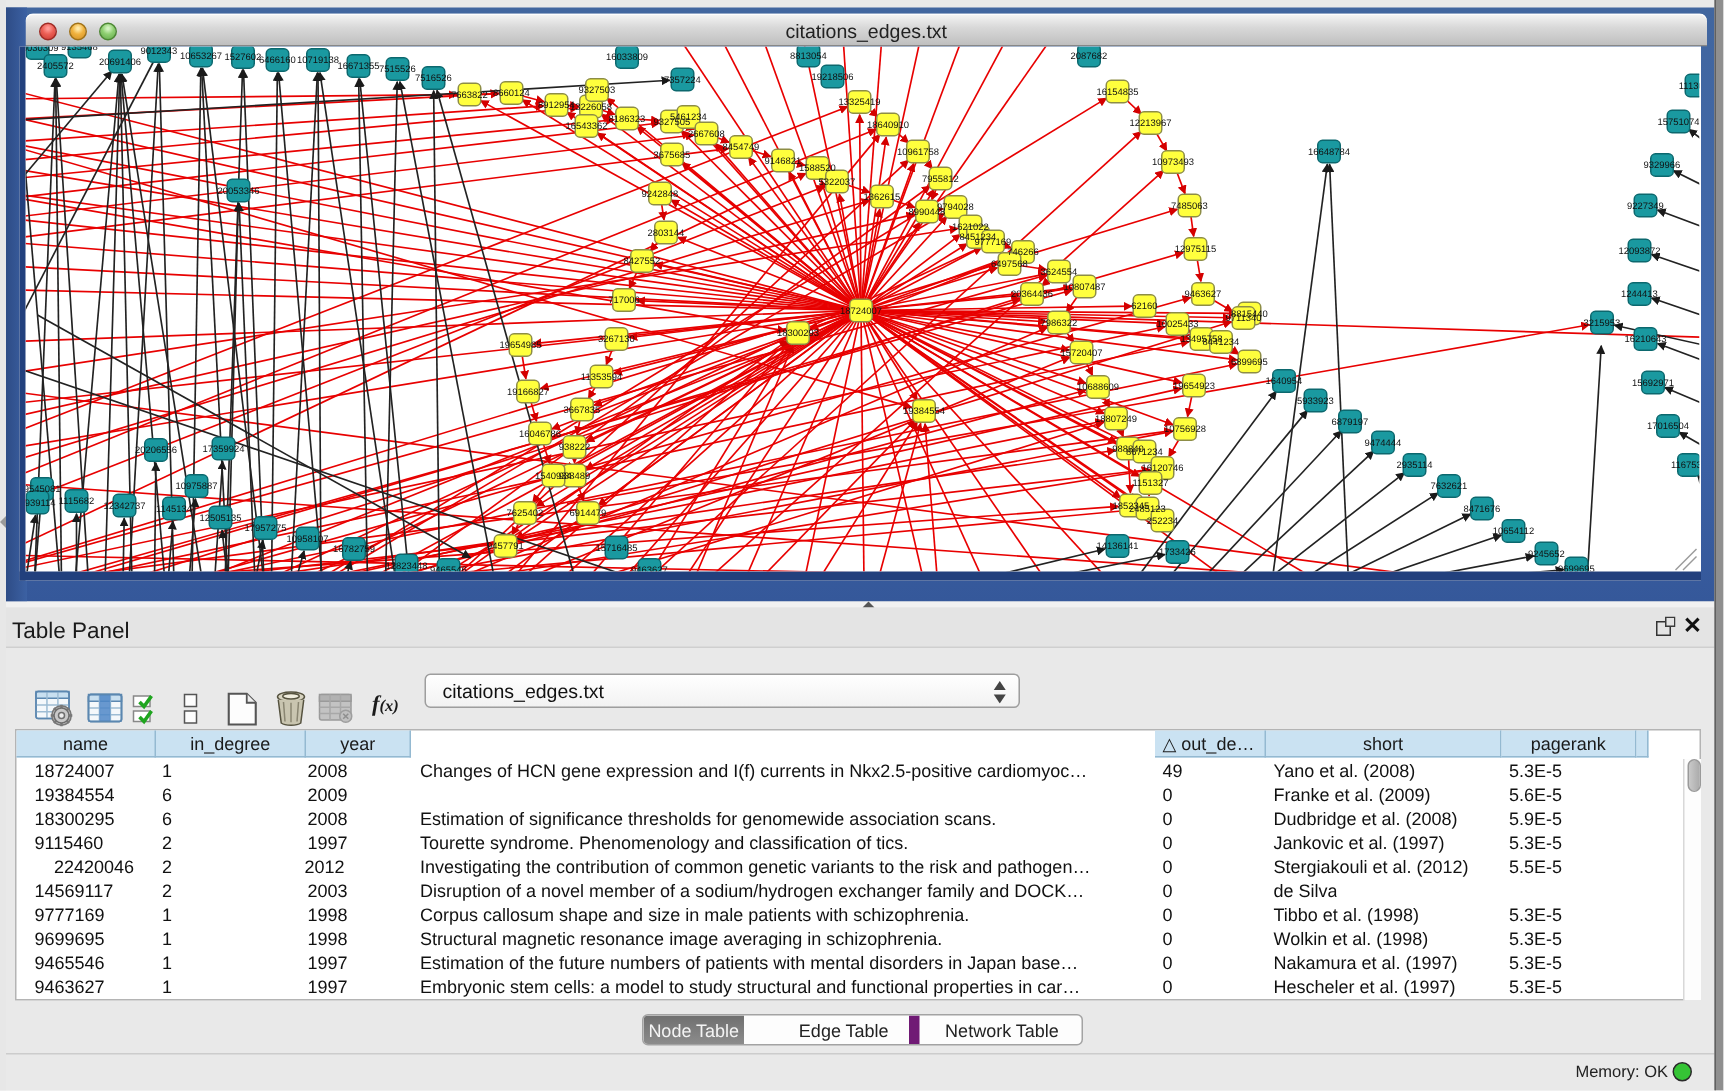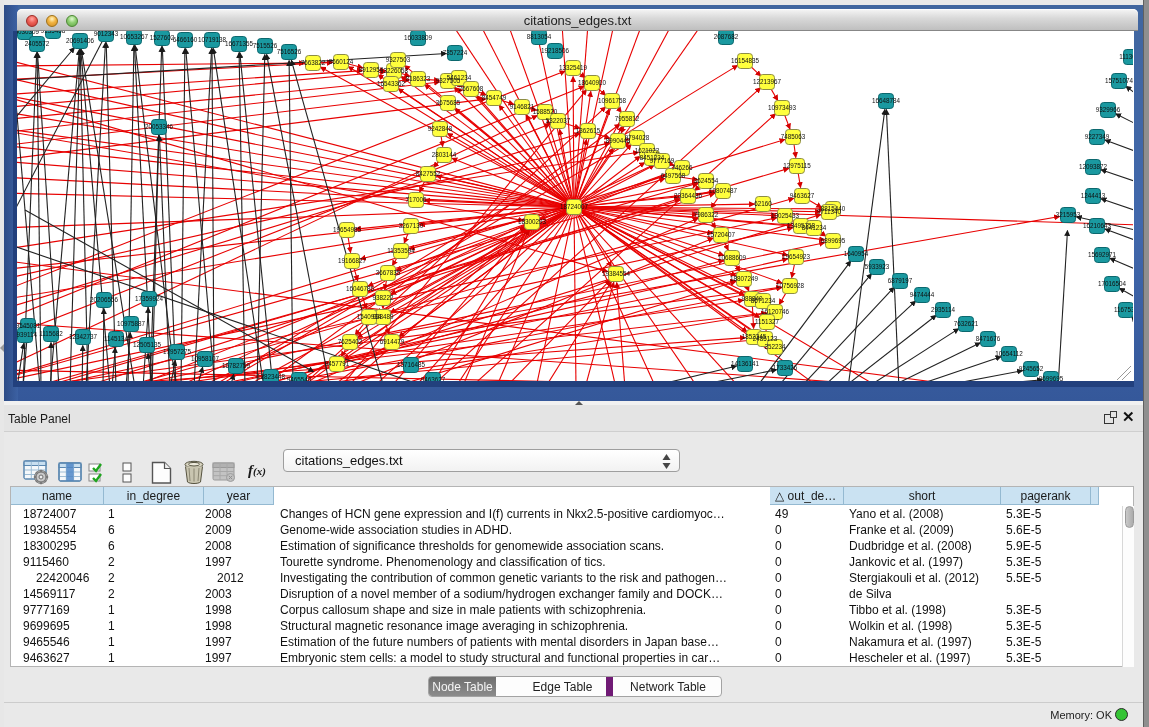--- a/index.html
+++ b/index.html
@@ -25,7 +25,7 @@
 #grip{position:absolute;left:571px;top:0px;width:0;height:0;border-left:4px solid transparent;border-right:4px solid transparent;border-bottom:4px solid #555}
 
 #tpheader{position:absolute;left:0px;top:405px;width:1143px;height:27px;background:#e4e4e4;border-bottom:1px solid #cfcfcf}
-#tptitle{position:absolute;left:8px;top:7px;font-size:12px;color:#1a1a1a}
+#tptitle{position:absolute;left:8px;top:7px;font-size:15px;color:#1a1a1a}
 #tpfloat{position:absolute;left:1104px;top:6px;width:13px;height:13px}
 #tpclose{position:absolute;left:1122px;top:3px;font-size:15px;font-weight:bold;color:#111}
 #tpbody{position:absolute;left:0px;top:432px;width:1143px;height:295px;background:#e9e9e9}

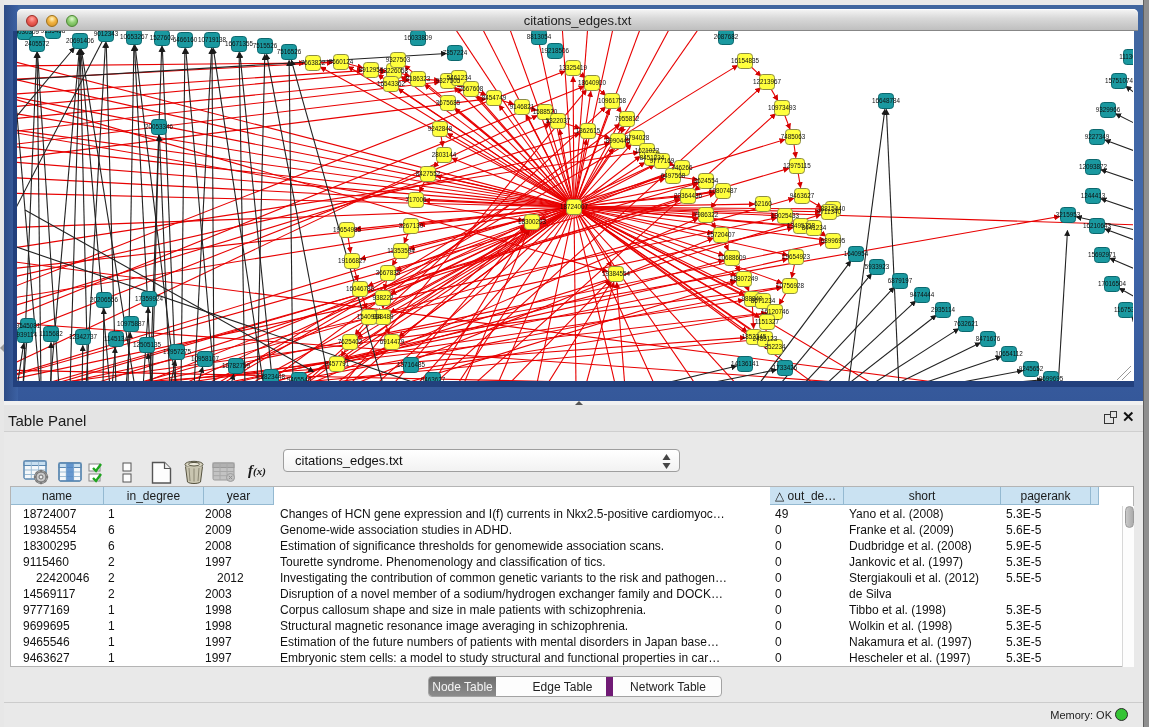--- a/index.html
+++ b/index.html
@@ -756,7 +756,6 @@
           <span style="position:absolute;left:12px">19384554</span>
           <span style="position:absolute;left:97px">6</span>
           <span style="position:absolute;left:194px">2009</span>
-          <span style="position:absolute;left:269px">Genome-wide association studies in ADHD.</span>
           <span style="position:absolute;left:764px">0</span>
           <span style="position:absolute;left:838px">Franke et al. (2009)</span>
           <span style="position:absolute;left:995px">5.6E-5</span>

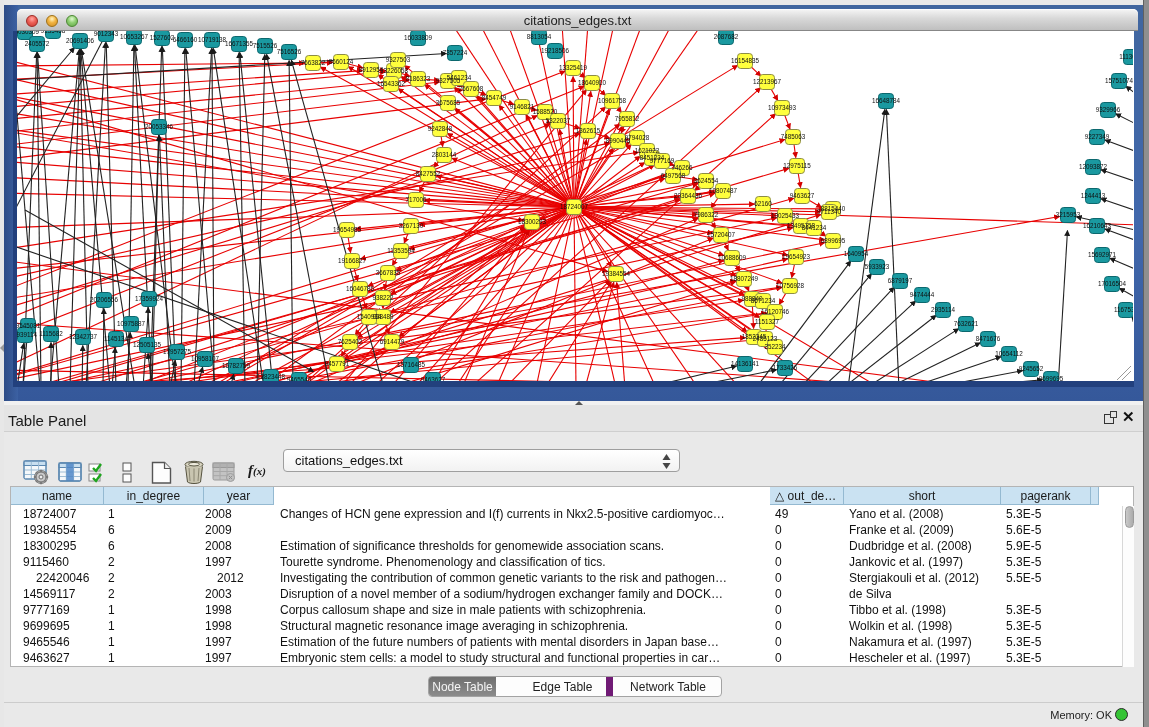--- a/index.html
+++ b/index.html
@@ -778,7 +778,7 @@
         </div><div class="r" style="left:0;top:64px;width:1110px">
           <span style="position:absolute;left:25px">22420046</span>
           <span style="position:absolute;left:97px">2</span>
-          <span style="position:absolute;left:206px">2012</span>
+          <span style="position:absolute;left:192px">2012</span>
           <span style="position:absolute;left:269px">Investigating the contribution of common genetic variants to the risk and pathogen…</span>
           <span style="position:absolute;left:764px">0</span>
           <span style="position:absolute;left:838px">Stergiakouli et al. (2012)</span>

